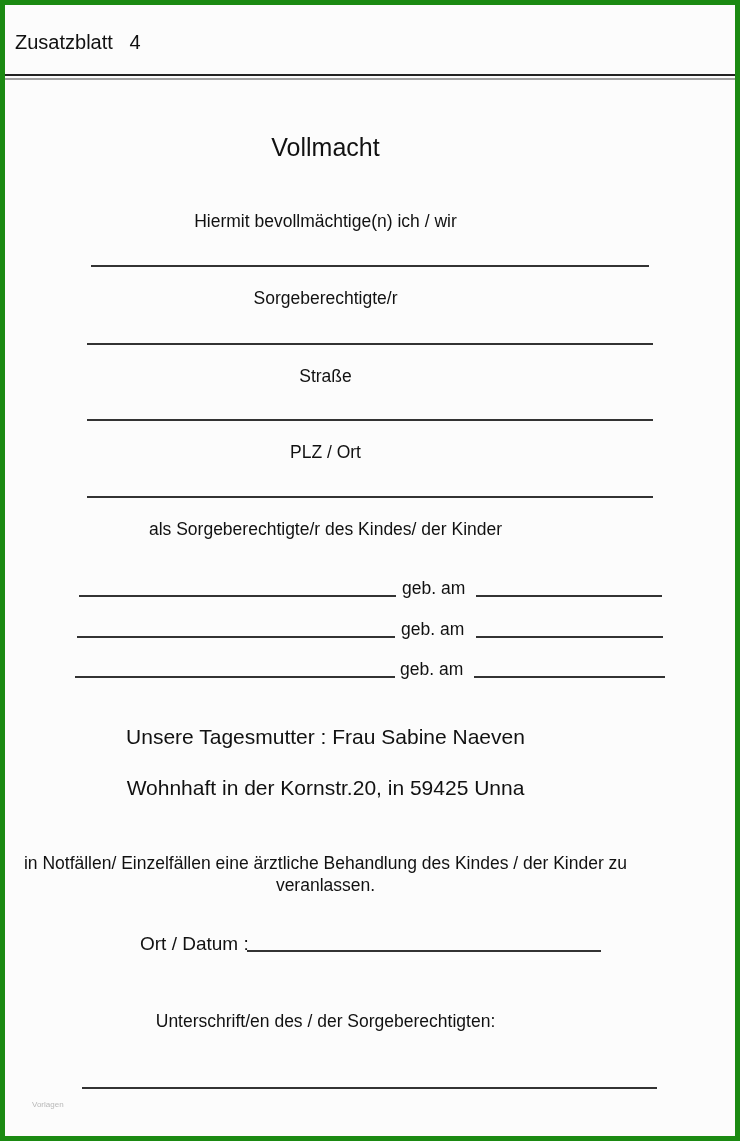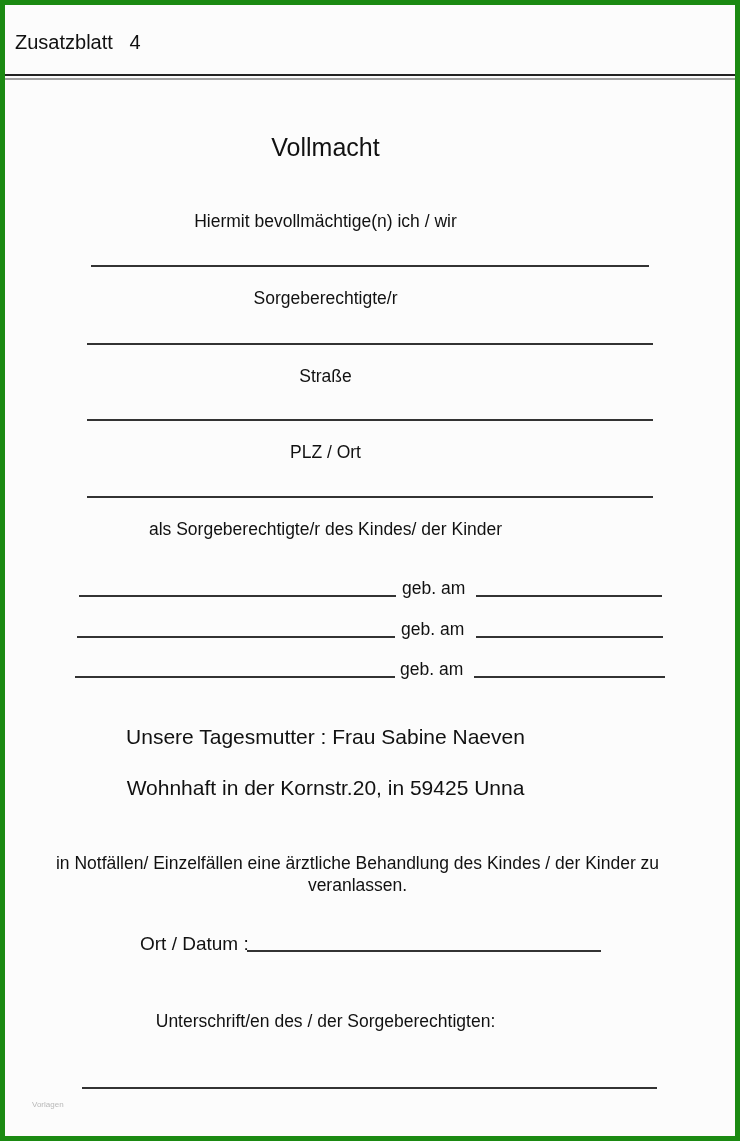--- a/index.html
+++ b/index.html
@@ -38,7 +38,7 @@
     .child-row .date-line { position: absolute; height: 2px; background: #333; }
 
     .big { font-size: 21px; }
-    .para { font-size: 17.5px; line-height: 22px; margin-left: 32px; }
+    .para { font-size: 17.5px; line-height: 22px; }
 
     .ort-row { position: absolute; top: 928px; left: 135px; font-size: 19px; }
     .ort-line { position: absolute; top: 945px; left: 242px; width: 354px; height: 2px; background: #333; }

